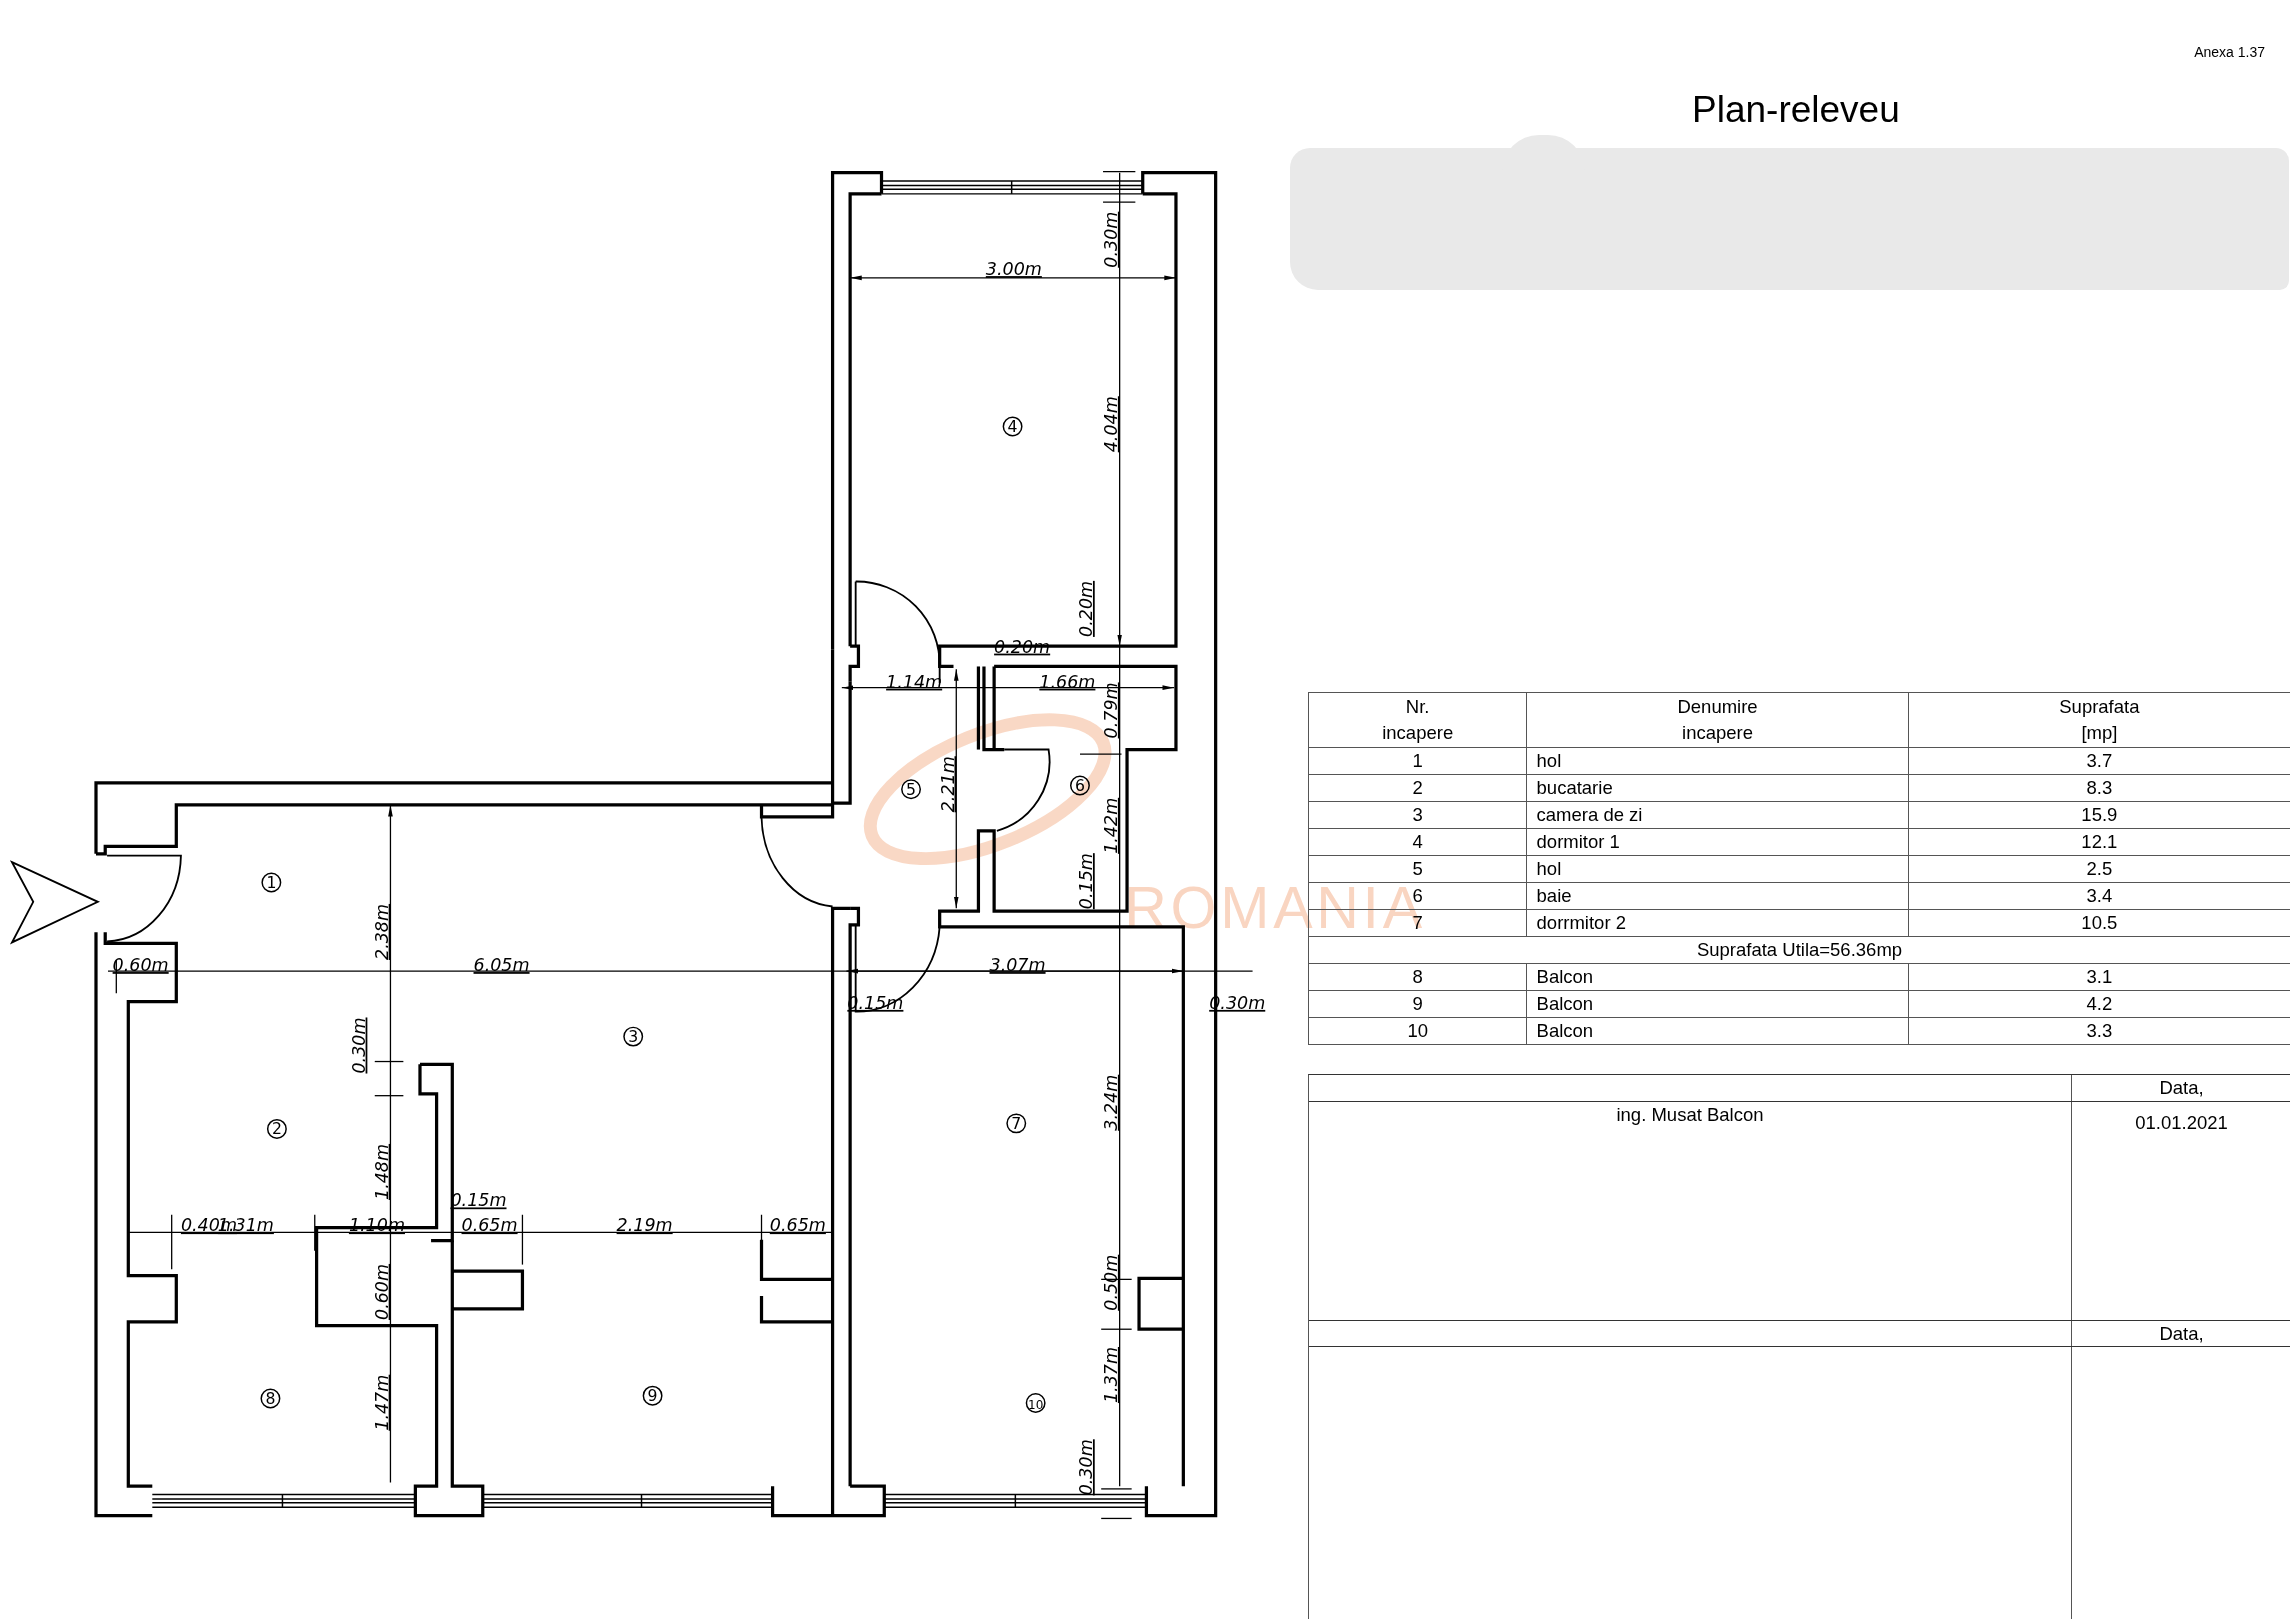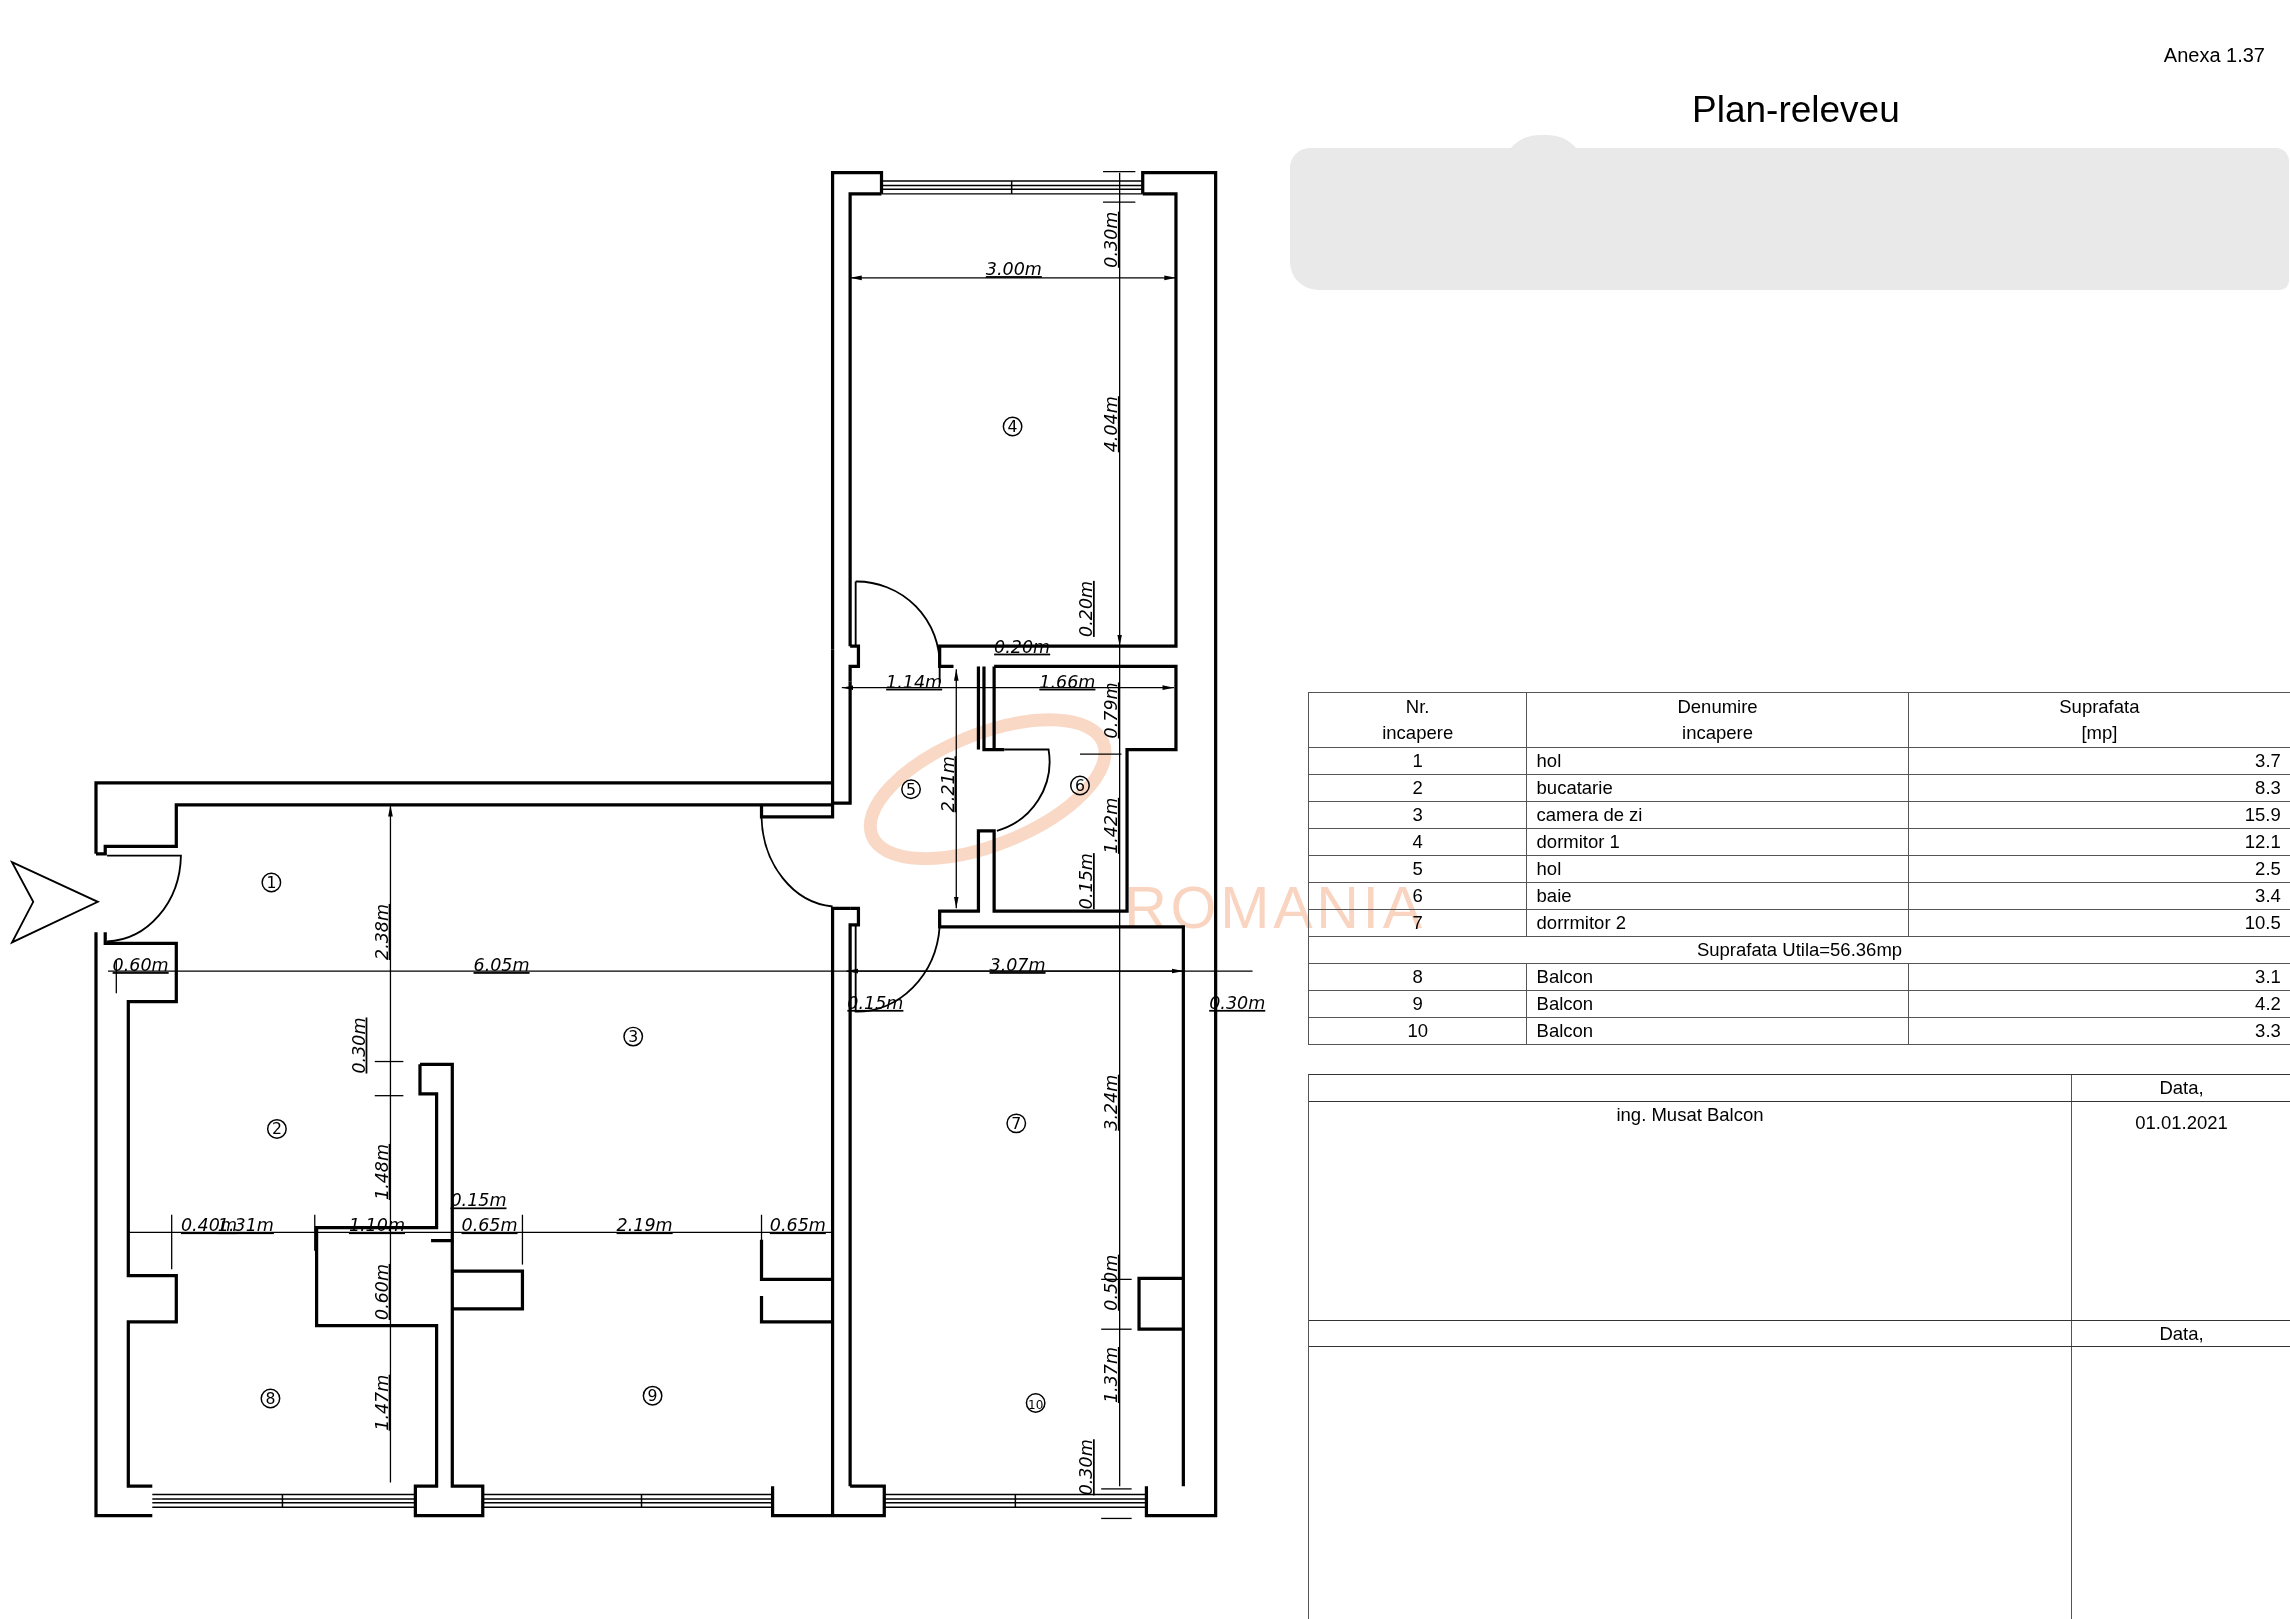--- a/index.html
+++ b/index.html
@@ -4,7 +4,7 @@
 <style>
   html, body { margin: 0; padding: 0; background: #ffffff; }
   body { width: 2291px; height: 1620px; position: relative; overflow: hidden; font-family: "Liberation Sans", sans-serif; color: #000; }
-  .annex { position: absolute; right: 26px; top: 44px; font-size: 20px; }
+  .annex { position: absolute; right: 26px; top: 44px; font-size: 14px; }
   .title { position: absolute; left: 1692px; top: 89px; font-size: 37px; }
   .redacted { position: absolute; left: 1290px; top: 148px; width: 999px; height: 142px; background: #e9e9e9; border-radius: 20px 13px 9.2px 28px; }
   .redacted::before { content: ""; position: absolute; left: 212px; top: -13px; width: 83px; height: 37px; background: #e9e9e9; border-radius: 37px 37px 0 0; }

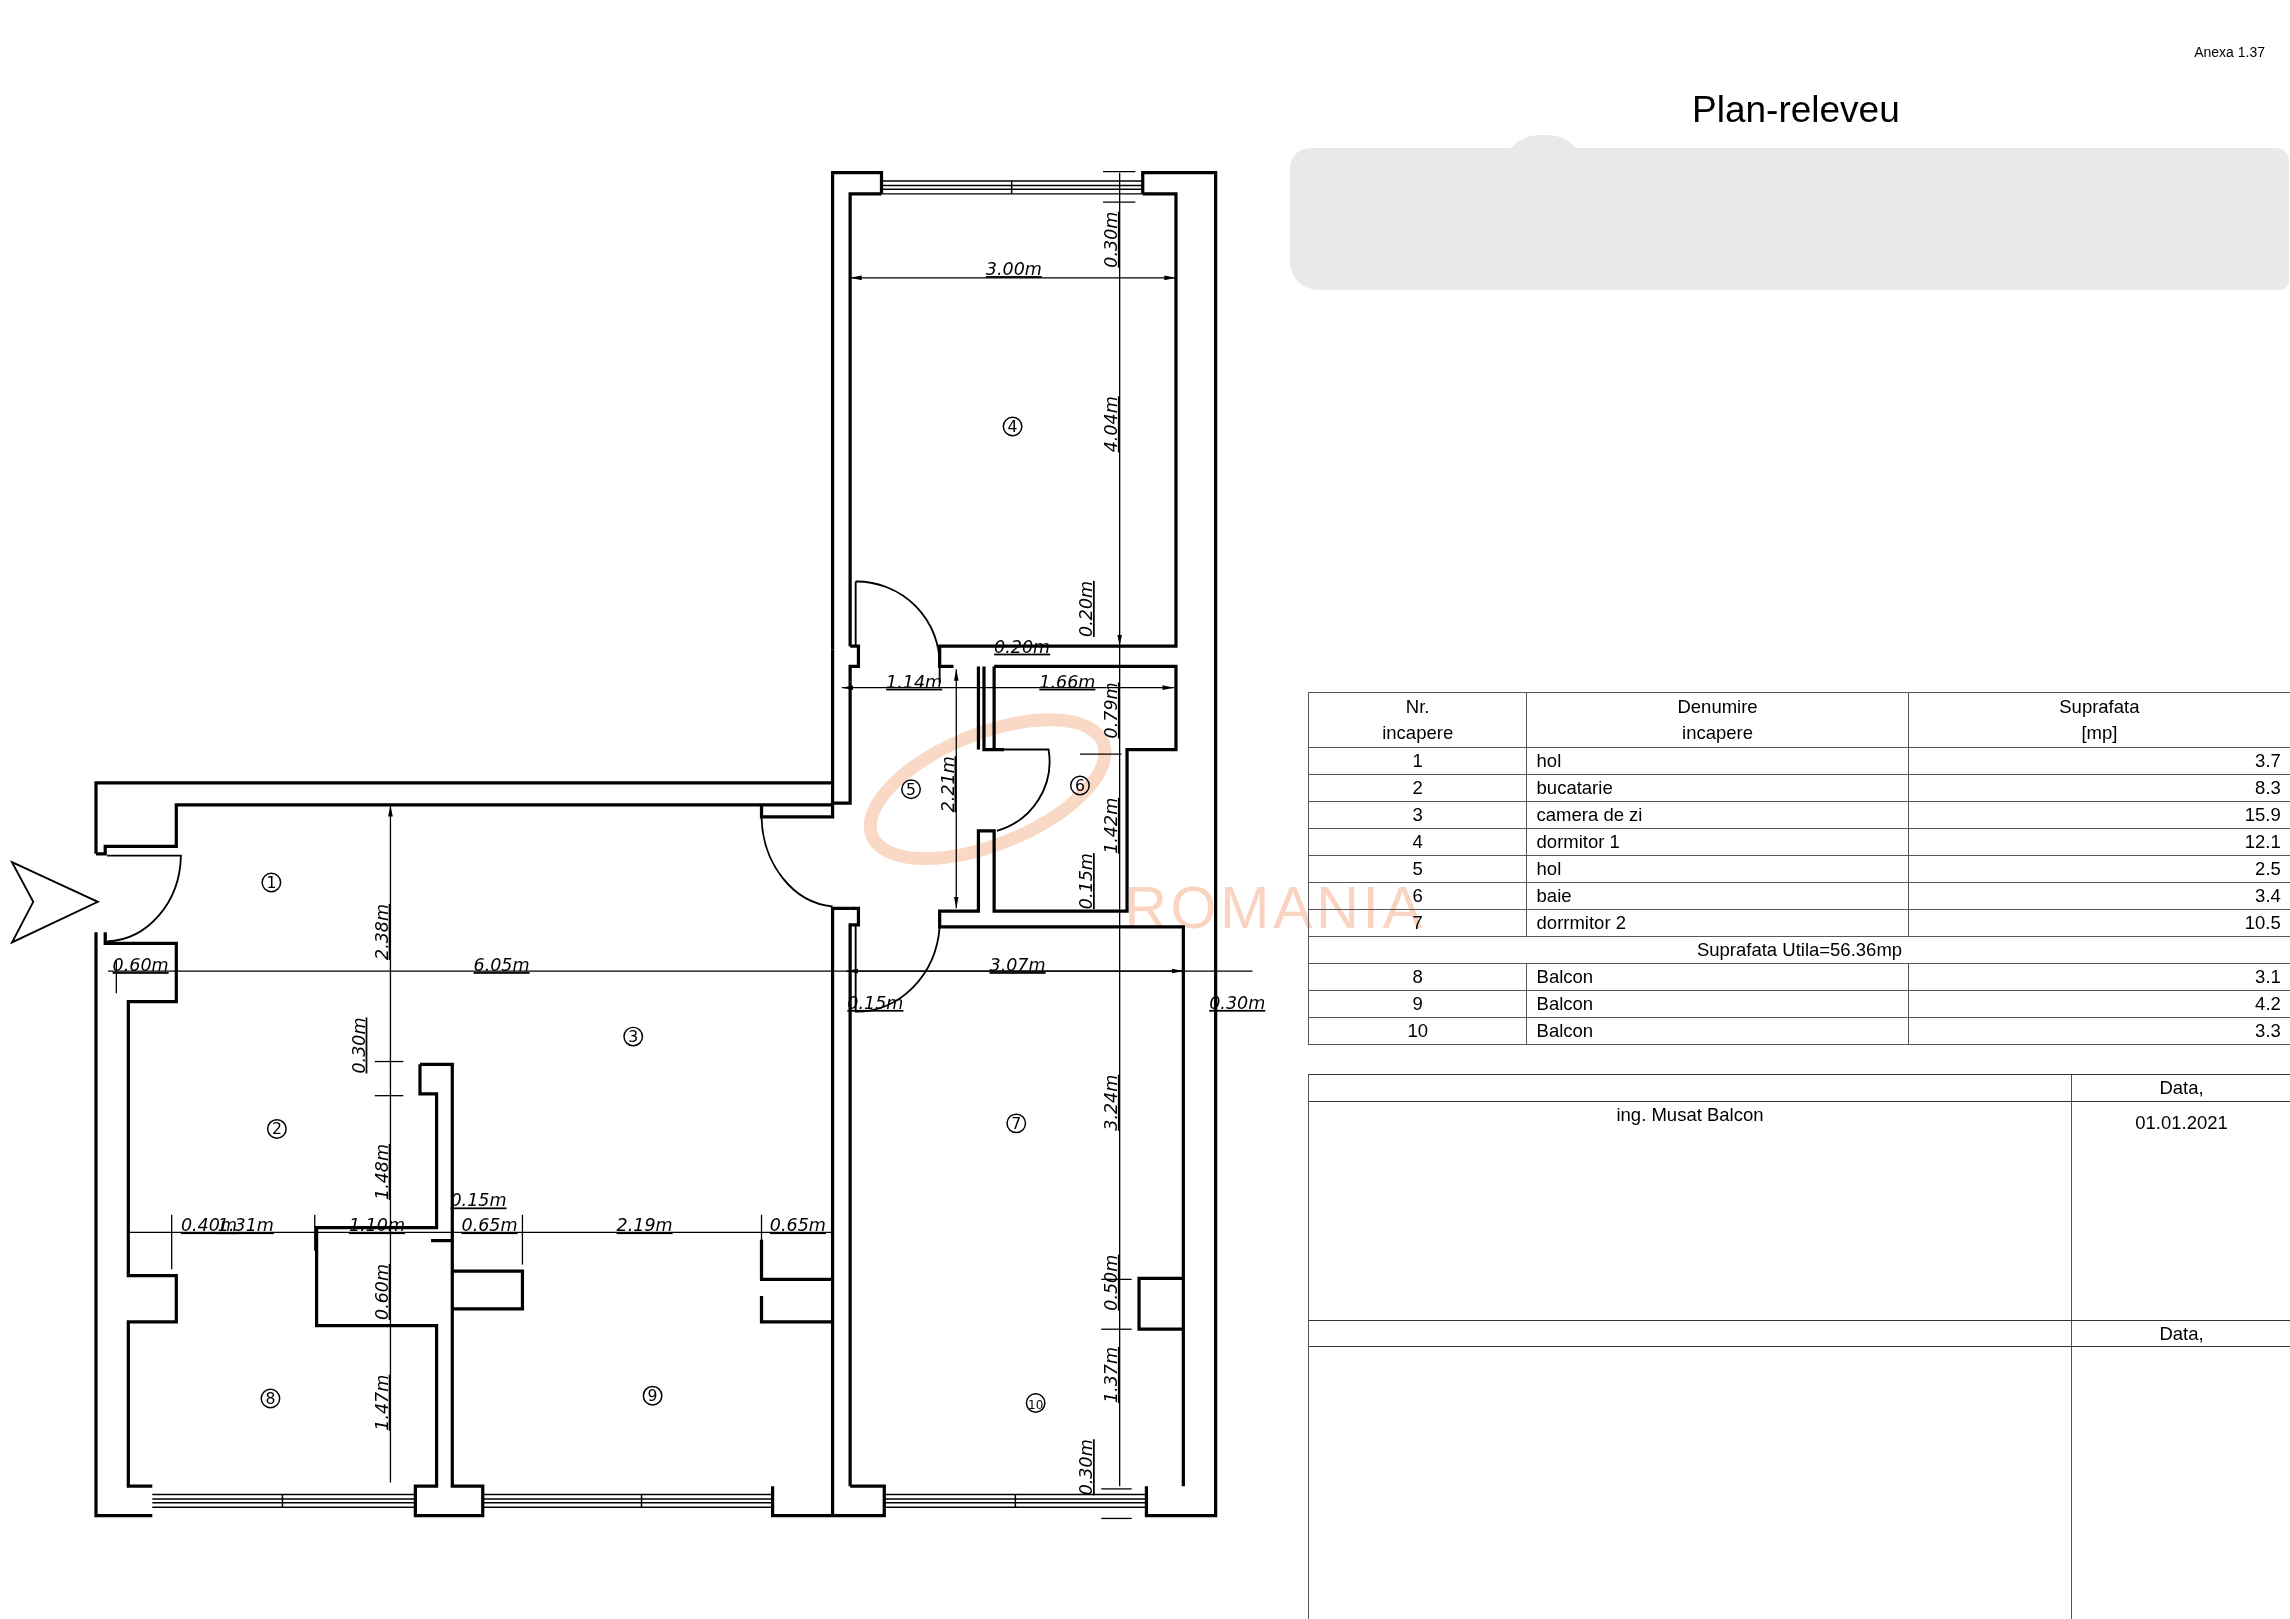--- a/index.html
+++ b/index.html
@@ -18,7 +18,7 @@
   .tbl .hdr td { height: 54px; line-height: 26px; text-align: center; }
   .tbl .c1 { width: 199px; text-align: center; }
   .tbl .c2 { width: 362px; text-align: left; }
-  .tbl .c3 { text-align: right; }
+  .tbl .c3 { text-align: center; }
   .tbl .span { text-align: center; }
   .sig { position: absolute; left: 1308px; top: 1074px; width: 983px; height: 545px; border-left: 1.4px solid #555; border-top: 1.4px solid #333; }
   .sig .vline { position: absolute; left: 762px; top: 0; bottom: 0; border-left: 1.4px solid #555; }

